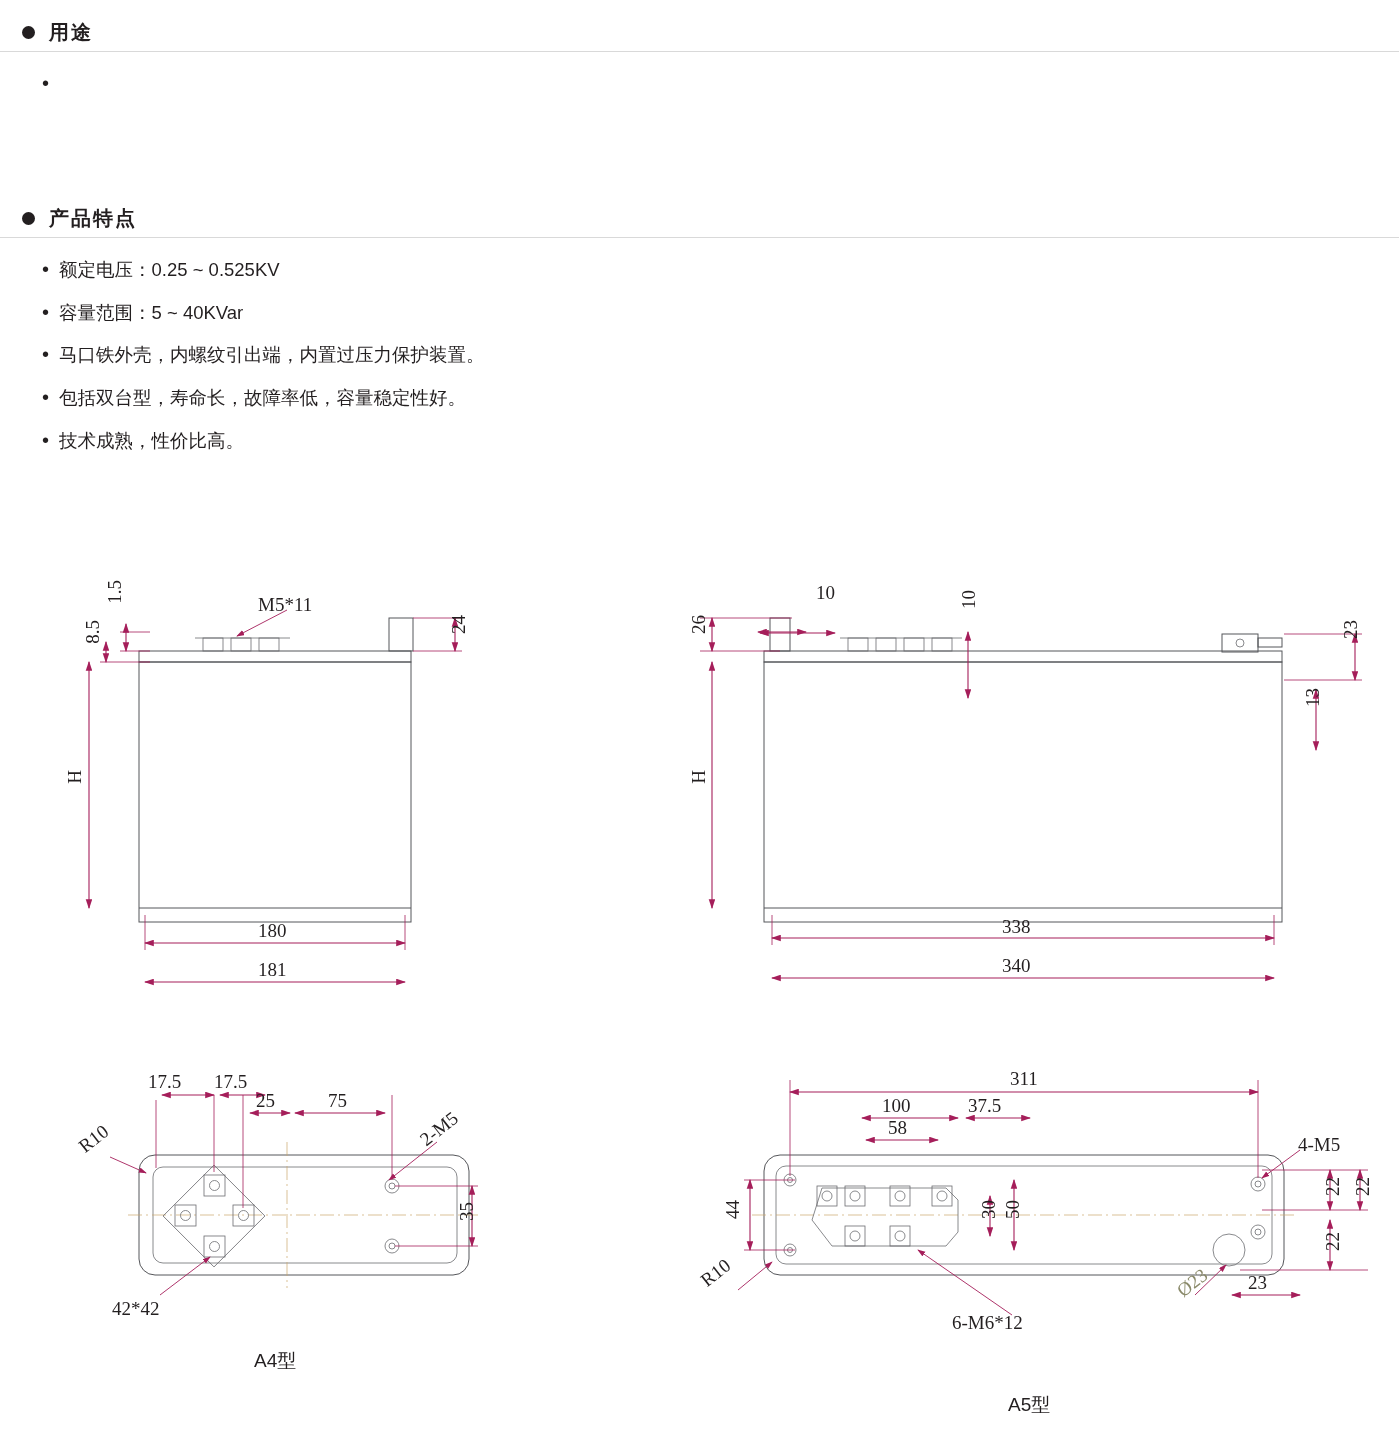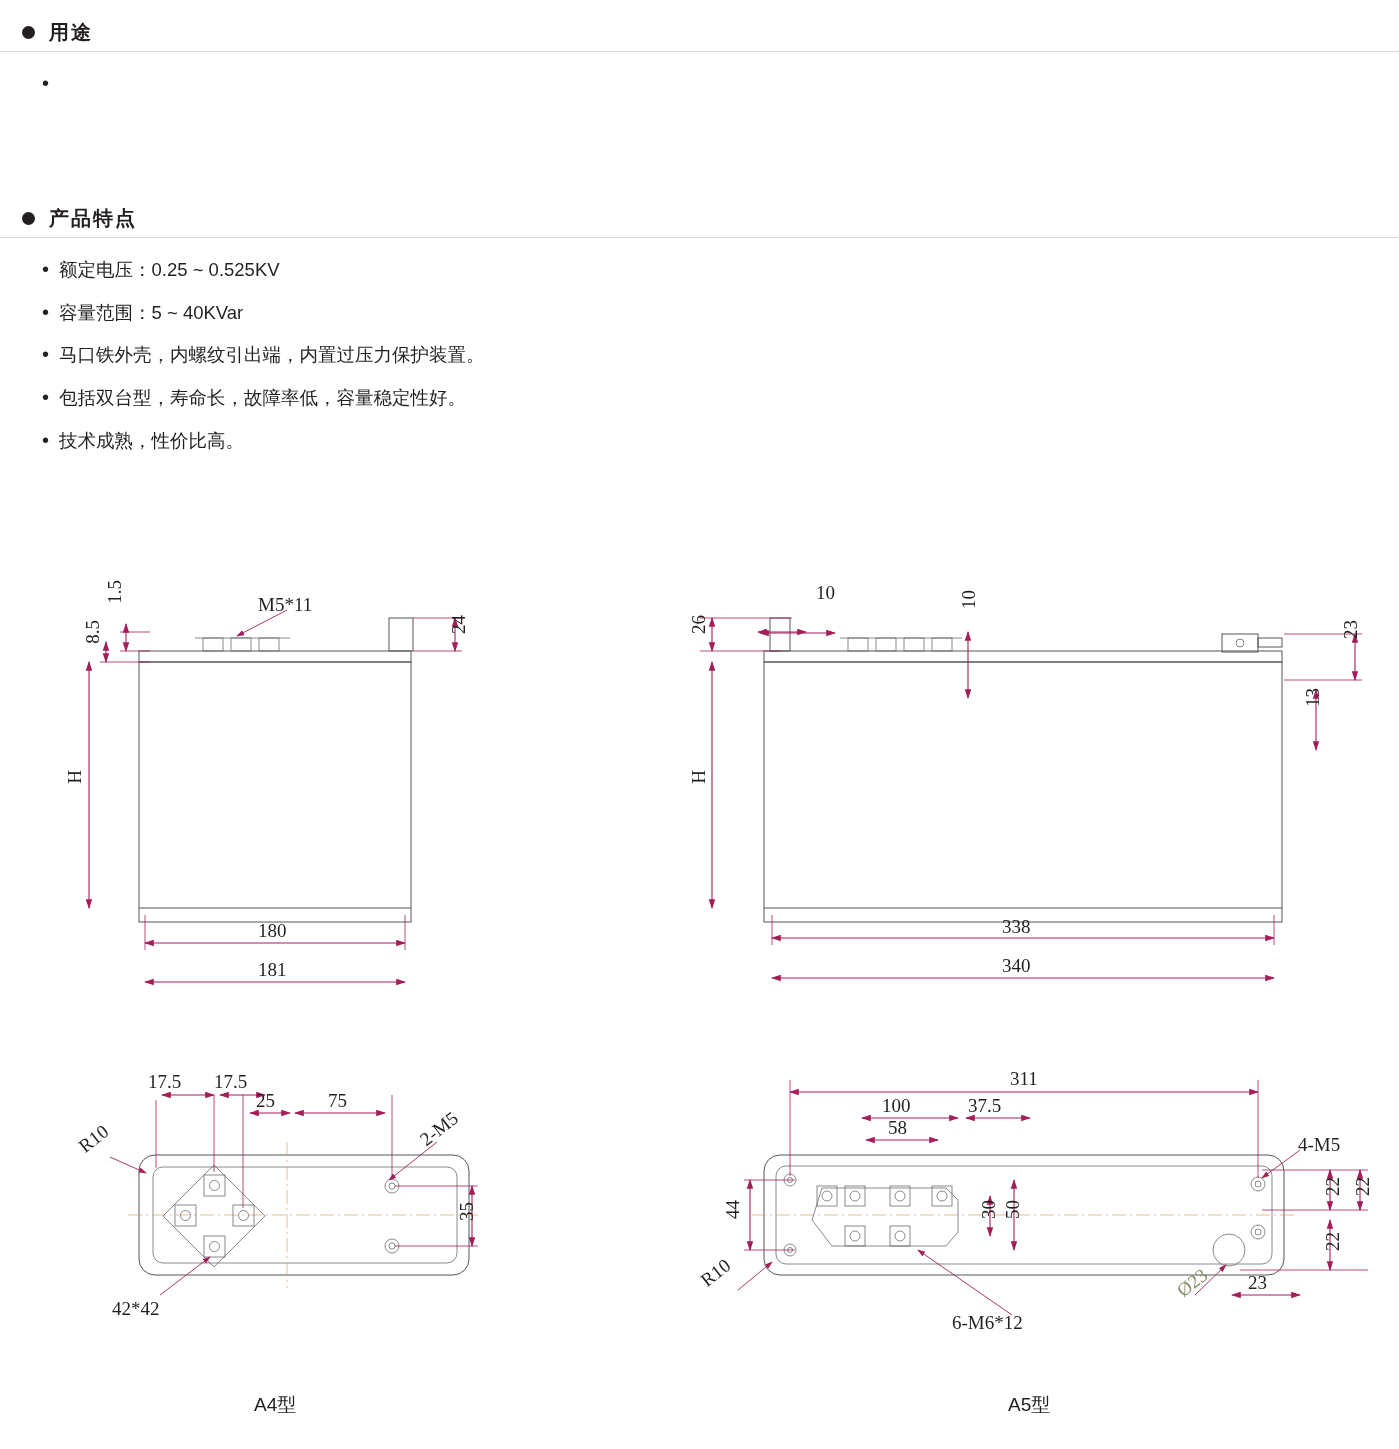--- a/index.html
+++ b/index.html
@@ -336,7 +336,7 @@
   <span class="draw-label" style="left:418px; top:598px; transform:rotate(-38deg);">2-M5</span>
   <span class="draw-label" style="left:456px; top:682px; writing-mode:vertical-rl; transform:rotate(180deg);">35</span>
   <span class="draw-label" style="left:112px; top:778px;">42*42</span>
-  <span class="cap" style="left:254px; top:872px;text-align:center;">A4型</span>
+  <span class="cap" style="left:254px; top:828px;text-align:center;">A4型</span>
 
   <span class="draw-label" style="left:816px; top:62px;">10</span>
   <span class="draw-label" style="left:958px; top:70px; writing-mode:vertical-rl; transform:rotate(180deg);">10</span>

